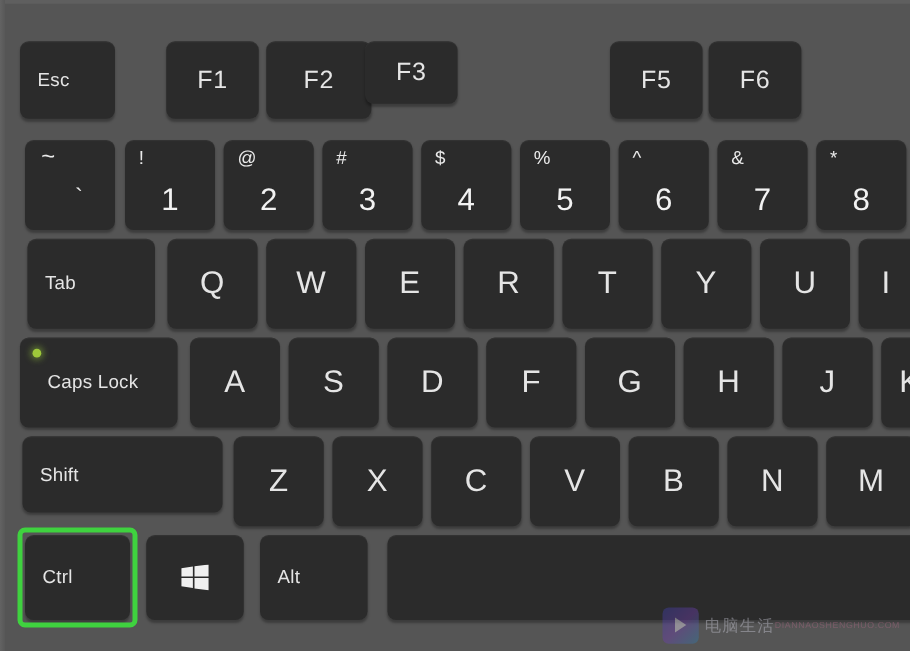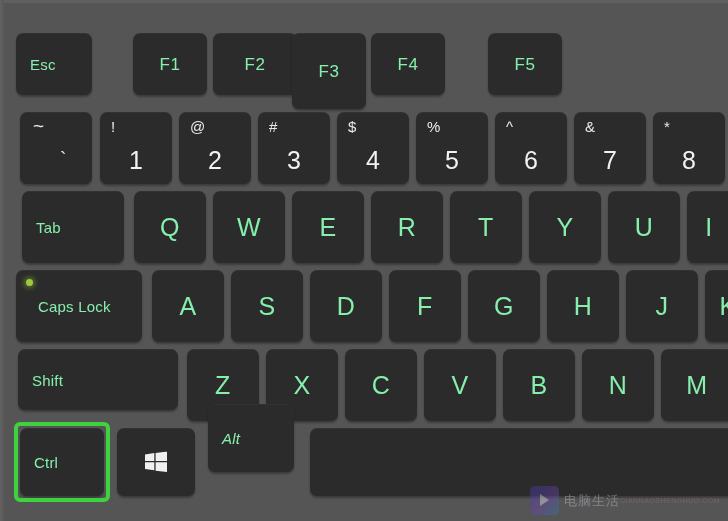--- a/index.html
+++ b/index.html
@@ -53,7 +53,7 @@
     top: 50%;
     transform: translateY(-50%);
     text-align: center;
-    color: #86efac;
+    color: #e5e5e5;
     font-size: 25px;
     font-weight: 400;
     line-height: 1;

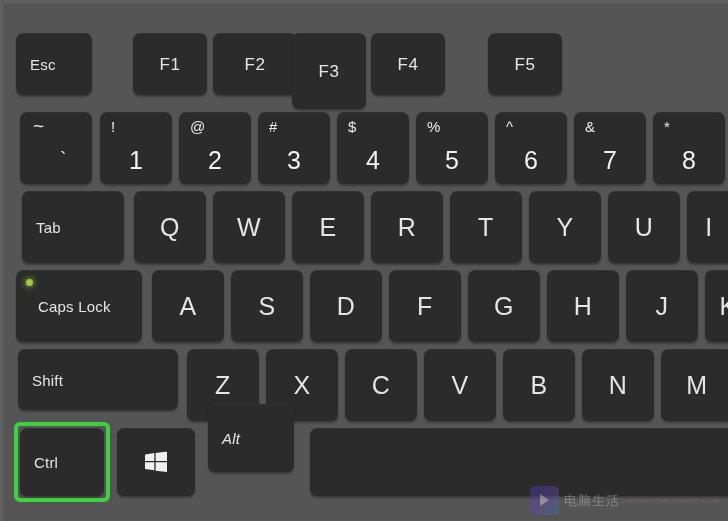--- a/index.html
+++ b/index.html
@@ -69,7 +69,7 @@
     right: auto;
     text-align: left;
   }
-  .key.fn .cap { font-size: 17px; }
+  .key.fn .cap { font-size: 20px; }
 
   
   .key .sym {

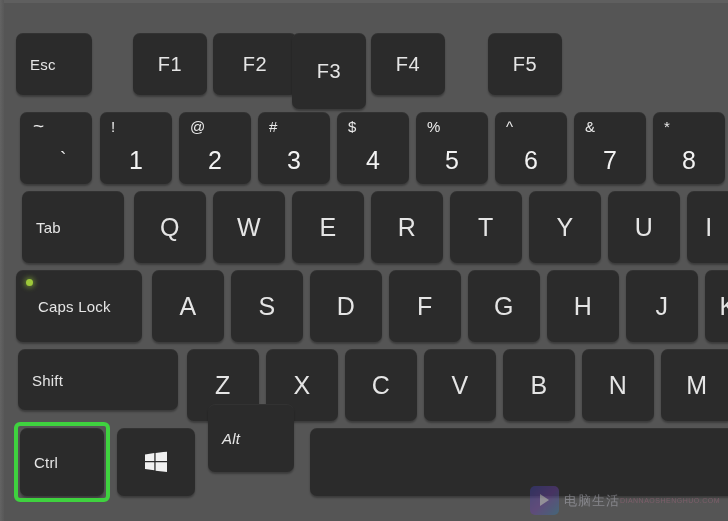--- a/index.html
+++ b/index.html
@@ -191,7 +191,7 @@
   <div class="key fn" style="left:213px; top:33px; width:84px; height:62px;">
     <span class="cap">F2</span>
   </div>
-  <div class="key fn" style="left:292px; top:33px; width:74px; height:76px;padding-left:17px;">
+  <div class="key fn" style="left:292px; top:33px; width:74px; height:50px;padding-left:17px;">
     <span class="cap">F3</span>
   </div>
   <div class="key fn" style="left:371px; top:33px; width:74px; height:62px;">

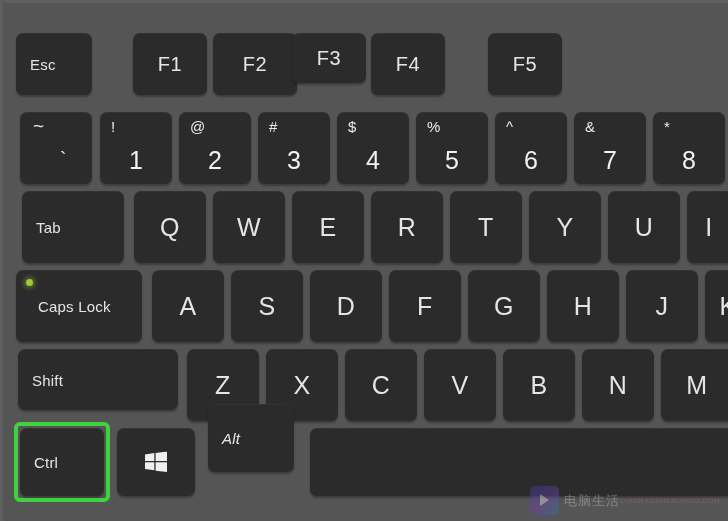--- a/index.html
+++ b/index.html
@@ -194,9 +194,6 @@
   <div class="key fn" style="left:292px; top:33px; width:74px; height:50px;padding-left:17px;">
     <span class="cap">F3</span>
   </div>
-  <div class="key fn" style="left:371px; top:33px; width:74px; height:62px;">
-    <span class="cap">F4</span>
-  </div>
   <div class="key fn" style="left:488px; top:33px; width:74px; height:62px;">
     <span class="cap">F5</span>
   </div>

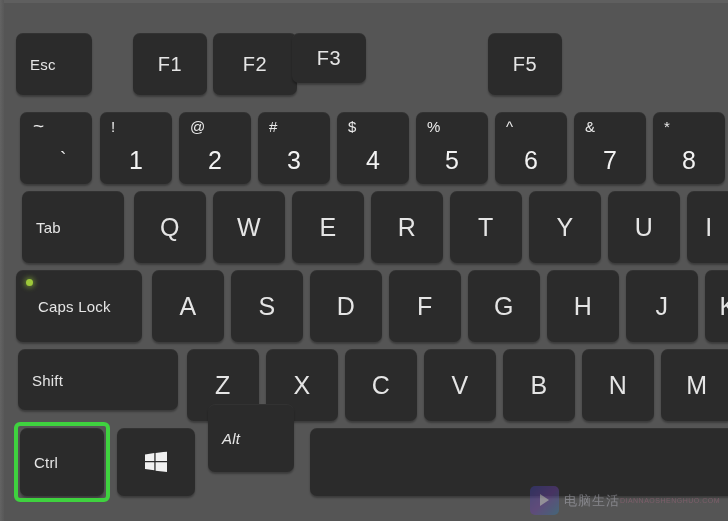--- a/index.html
+++ b/index.html
@@ -197,6 +197,9 @@
   <div class="key fn" style="left:488px; top:33px; width:74px; height:62px;">
     <span class="cap">F5</span>
   </div>
+  <div class="key fn" style="left:567px; top:33px; width:74px; height:62px;">
+    <span class="cap">F6</span>
+  </div>
 
   <div class="key" style="left:20px; top:112px; width:72px; height:72px;">
     <span class="tilde-top">~</span>

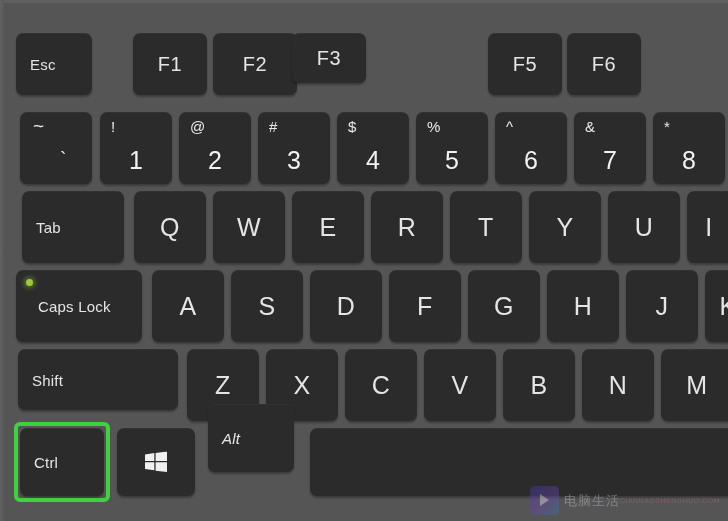--- a/index.html
+++ b/index.html
@@ -334,7 +334,7 @@
     </svg>
   </div>
 
-  <div class="key word leftlabel" style="left:208px; top:404px; width:86px; height:68px;font-style:italic;">
+  <div class="key word leftlabel" style="left:208px; top:428px; width:86px; height:68px;">
     <span class="cap">Alt</span>
   </div>
 

